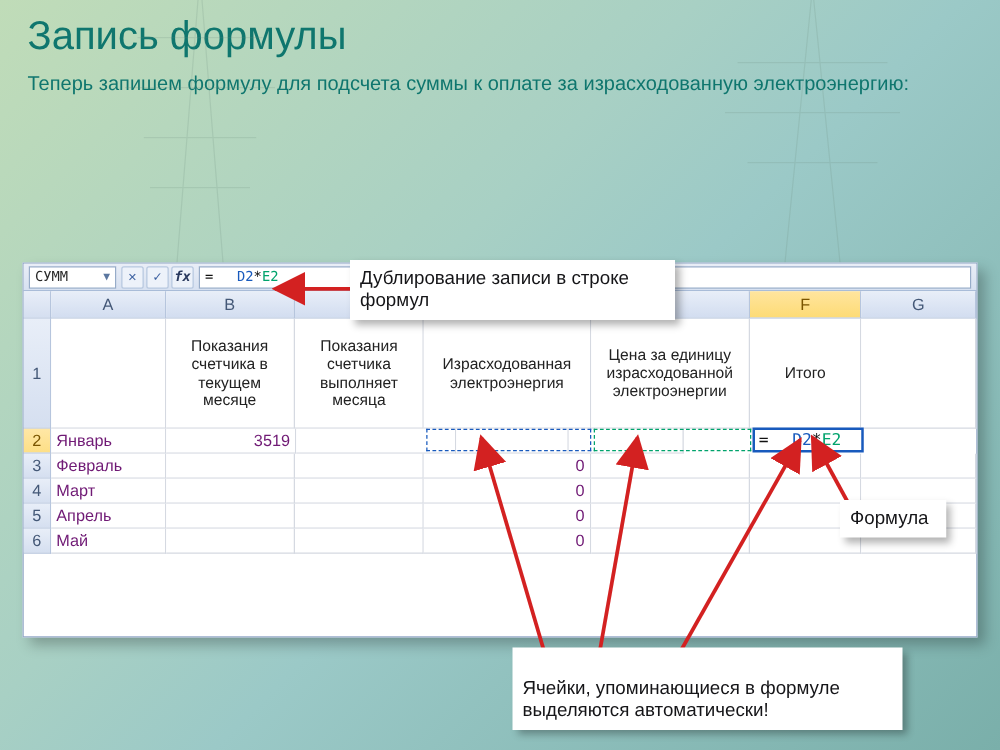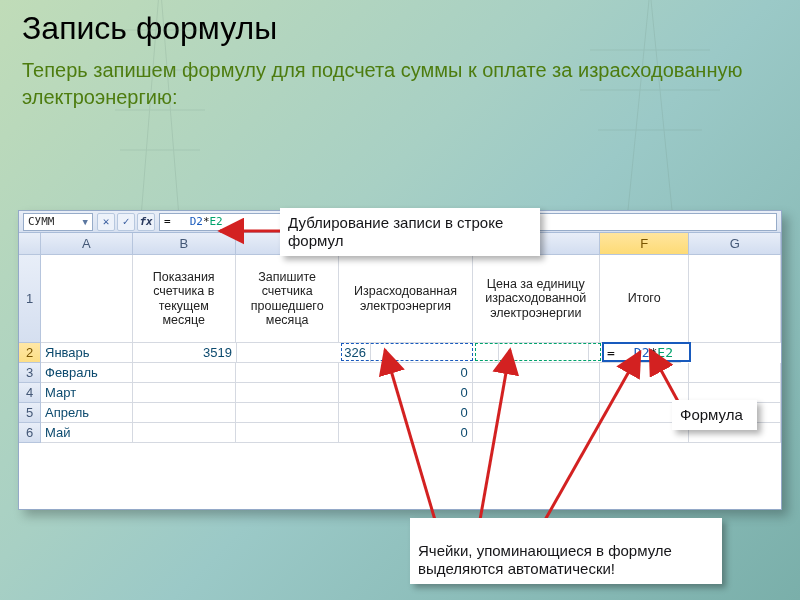--- a/index.html
+++ b/index.html
@@ -11,7 +11,7 @@
     position: relative;
   }
   .slide { padding: 10px 22px 0 22px; }
-  .title { font-size: 32px; color: #000000; font-weight: 400; margin-bottom: 10px; }
+  .title { font-size: 32px; color: #0f766e; font-weight: 400; margin-bottom: 10px; }
   .intro { font-size: 20px; color: #4d7c0f; line-height: 1.35; margin-bottom: 9px; }
   .list { list-style: decimal; padding-left: 36px; font-size: 15.5px; color: #121214; line-height: 1.5; }
   .list li { margin-bottom: 0px; }

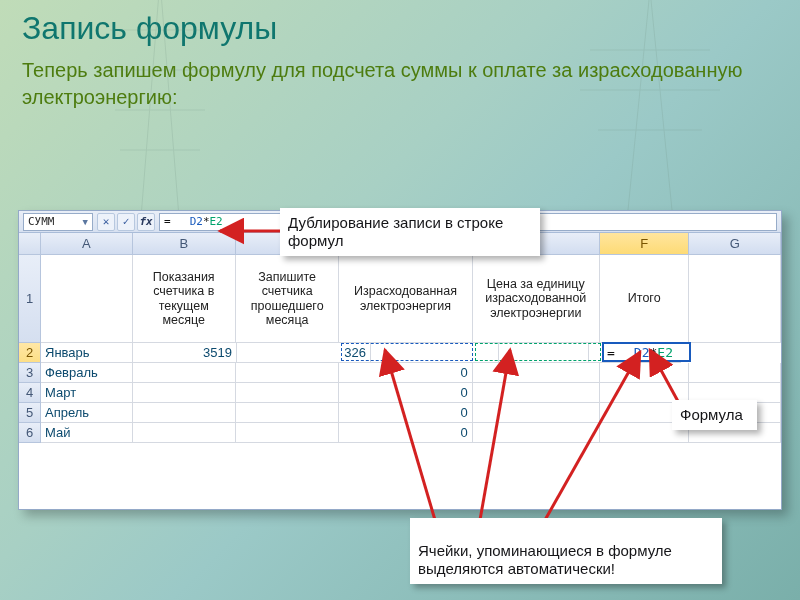--- a/index.html
+++ b/index.html
@@ -12,7 +12,7 @@
   }
   .slide { padding: 10px 22px 0 22px; }
   .title { font-size: 32px; color: #0f766e; font-weight: 400; margin-bottom: 10px; }
-  .intro { font-size: 20px; color: #4d7c0f; line-height: 1.35; margin-bottom: 9px; }
+  .intro { font-size: 16px; color: #0f766e; line-height: 1.35; margin-bottom: 9px; }
   .list { list-style: decimal; padding-left: 36px; font-size: 15.5px; color: #121214; line-height: 1.5; }
   .list li { margin-bottom: 0px; }
   

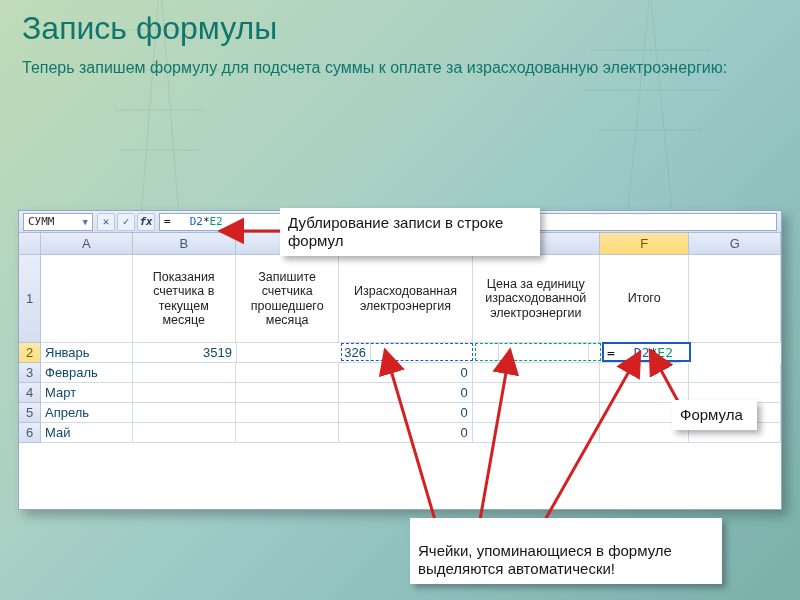--- a/index.html
+++ b/index.html
@@ -131,7 +131,7 @@
       <div class="gridrow first">
         <div class="cell head cA"></div>
         <div class="cell head cB">Показания счетчика в текущем месяце</div>
-        <div class="cell head cC">Запишите счетчика прошедшего месяца</div>
+        <div class="cell head cC">Показания счетчика выполняет месяца</div>
         <div class="cell head cD">Израсходованная электроэнергия</div>
         <div class="cell head cE">Цена за единицу израсходованной электроэнергии</div>
         <div class="cell head cF">Итого</div>

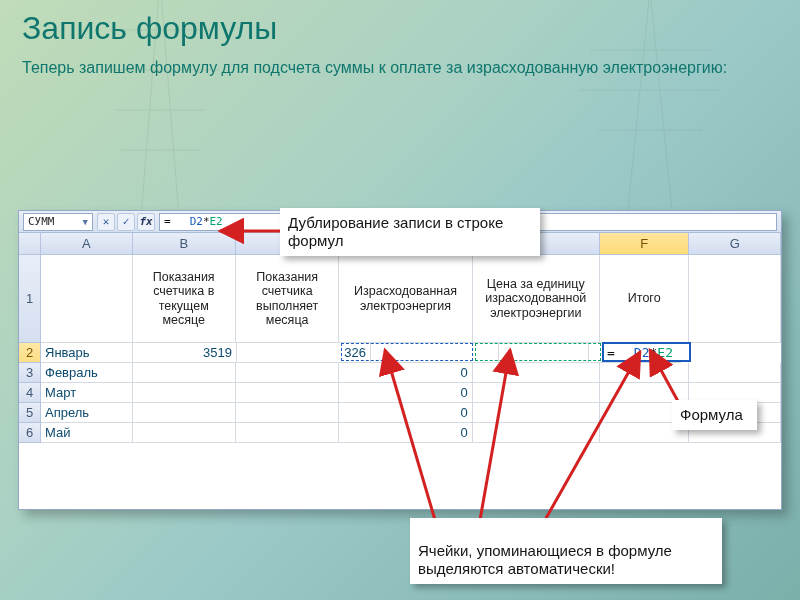--- a/index.html
+++ b/index.html
@@ -47,7 +47,7 @@
   .grid { position:absolute; left:22px; top:22px; right:0;}
   .gridrow { display:flex; height:20px;}
   .gridrow.first { height:88px;}
-  .cell { border-right:1px solid #d5d9e1; border-bottom:1px solid #d5d9e1; font-size:13px; color:#0c4a6e; padding:2px 4px; display:flex; align-items:center; justify-content:flex-end; overflow:hidden; background:#fff;}
+  .cell { border-right:1px solid #d5d9e1; border-bottom:1px solid #d5d9e1; font-size:13px; color:#701a75; padding:2px 4px; display:flex; align-items:center; justify-content:flex-end; overflow:hidden; background:#fff;}
   .cell.head { justify-content:center; text-align:center; font-size:12.5px; line-height:1.15; color:#222; align-items:center;}
   .cell.l { justify-content:flex-start;}
   

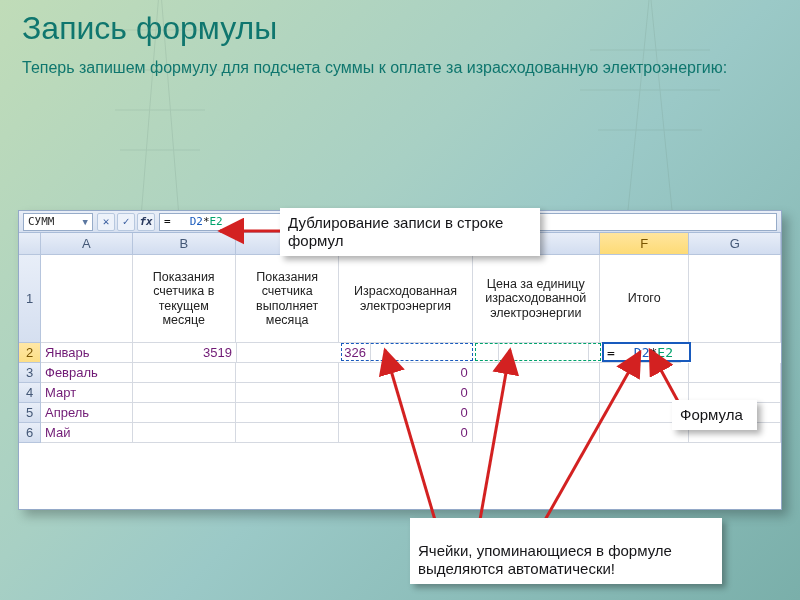--- a/index.html
+++ b/index.html
@@ -141,7 +141,6 @@
       <div class="gridrow">
         <div class="cell l cA">Январь</div>
         <div class="cell cB">3519</div>
-        <div class="cell cD">326</div>
         <div class="cell cE"></div>
         <div class="cell cF"></div>
         <div class="cell cG"></div>

